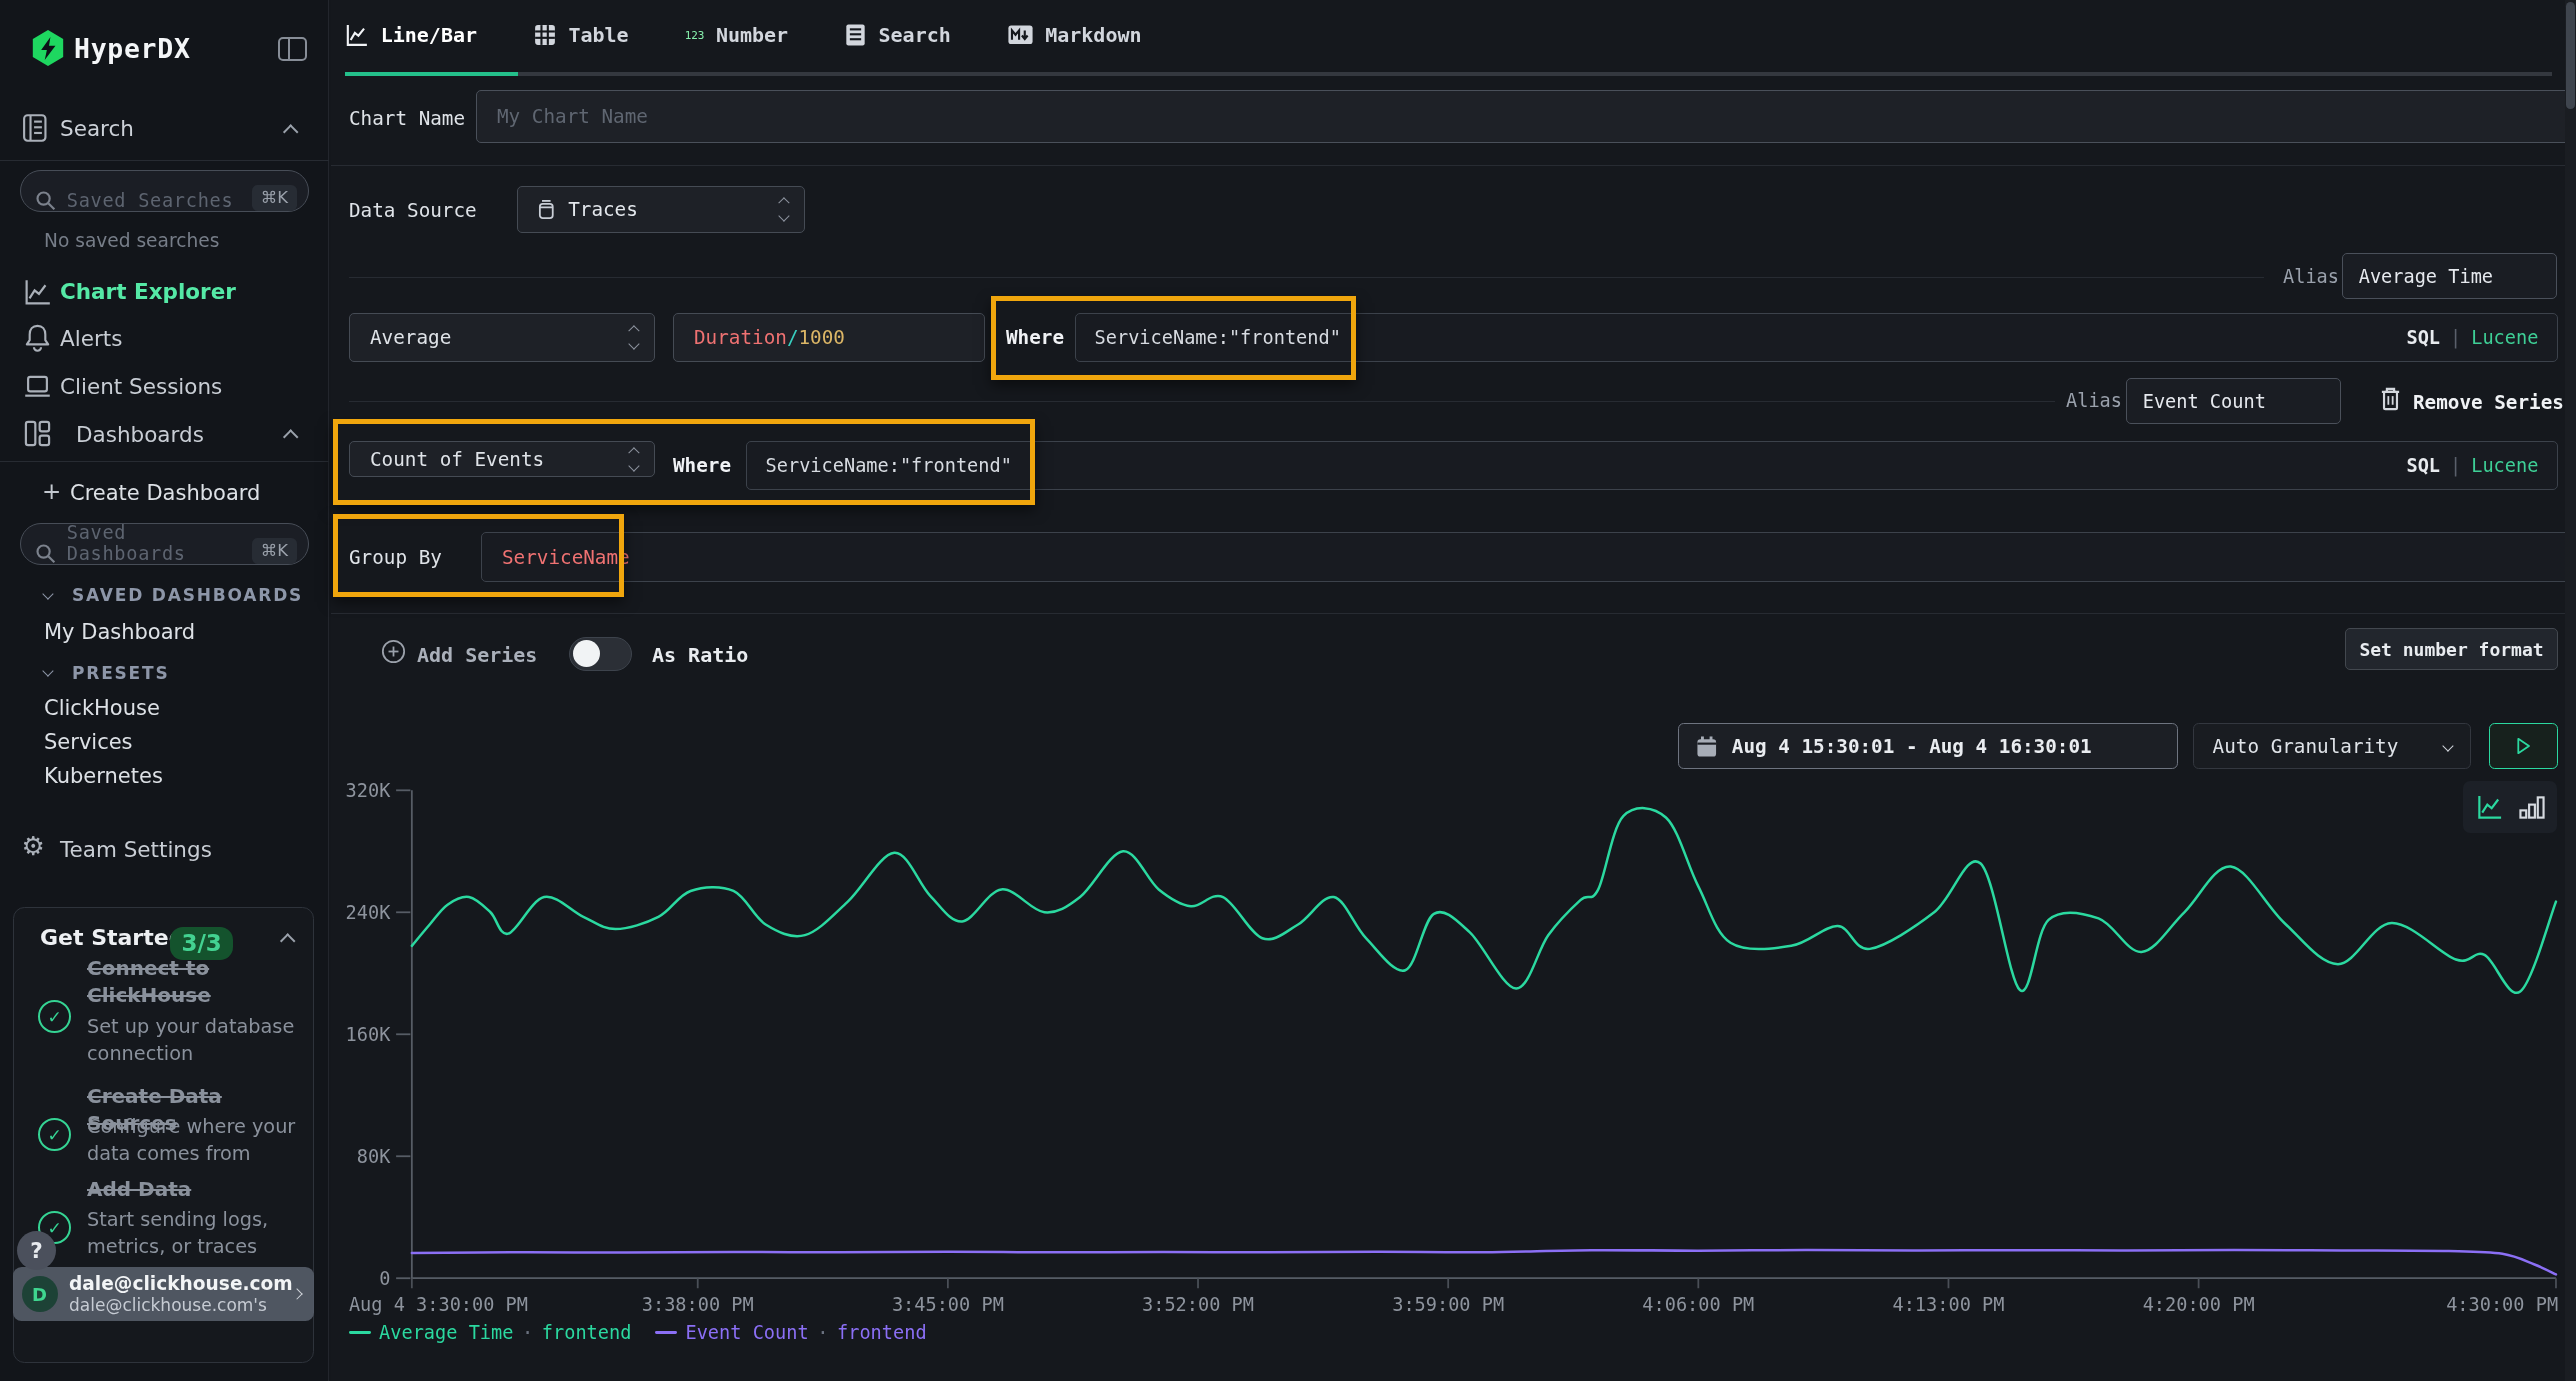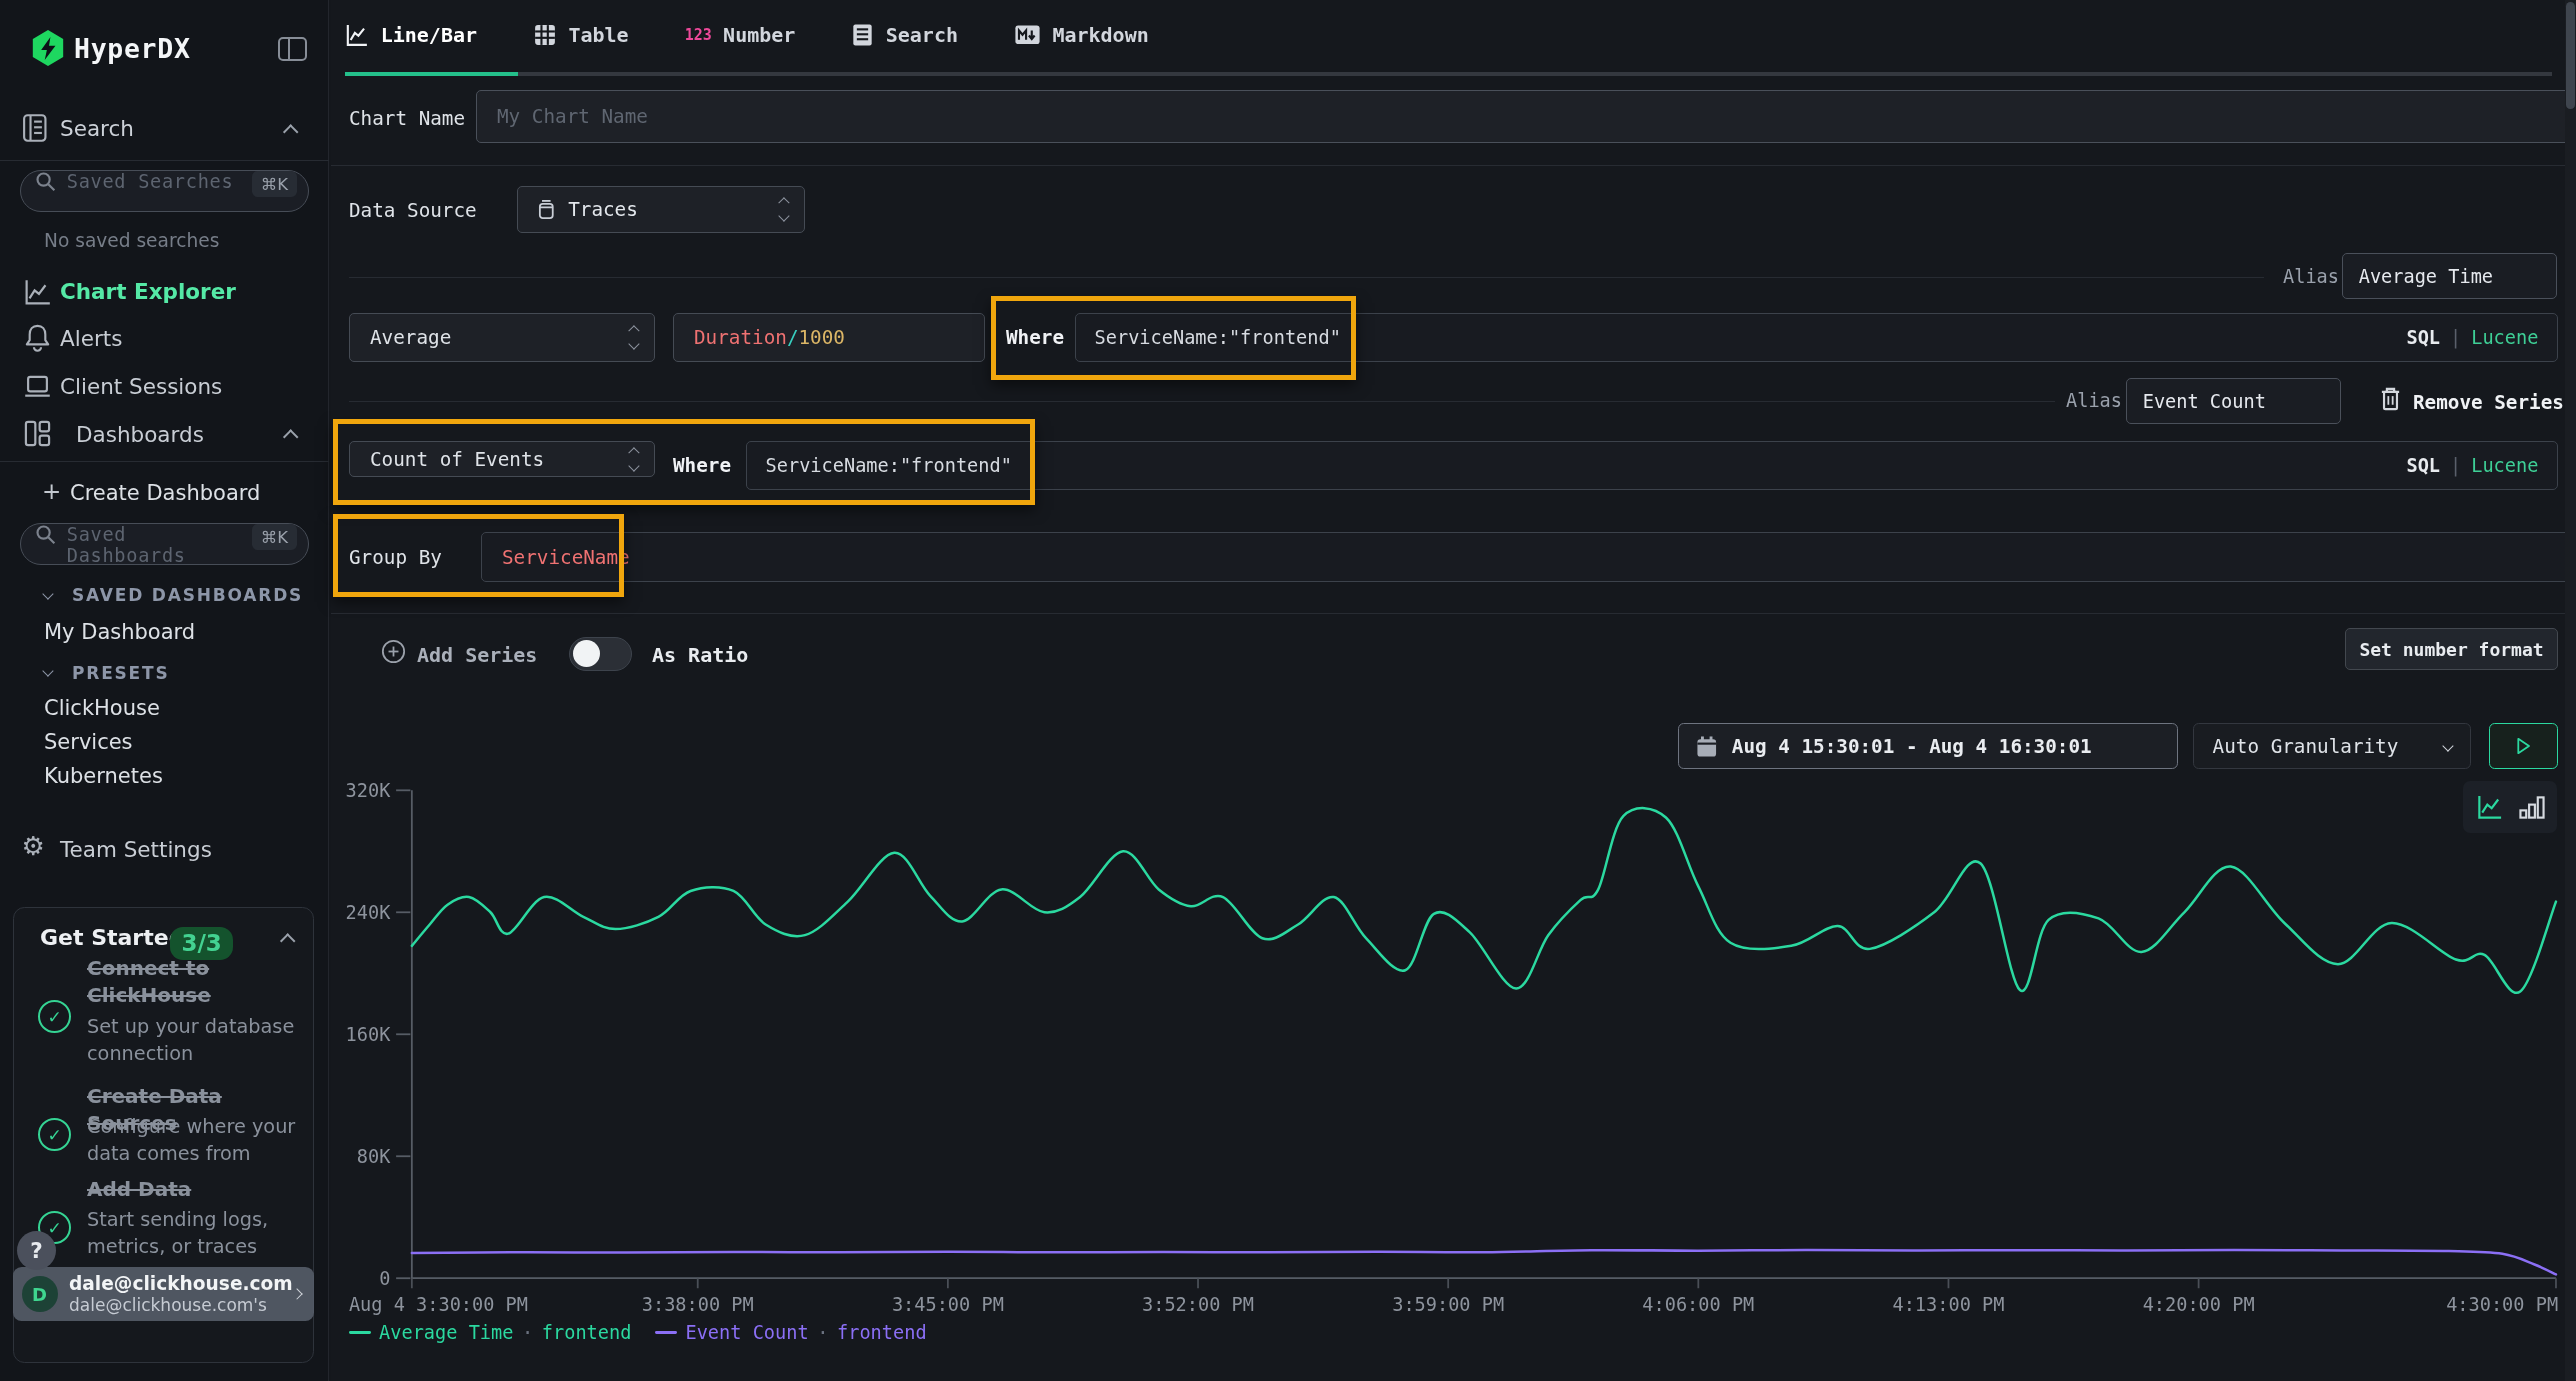--- a/index.html
+++ b/index.html
@@ -221,7 +221,7 @@
       <span class="tab-label">Table</span>
     </div>
     <div class="tab">
-      <span class="mono" style="font-size:15px; font-weight:bold; color:#ec4899;">123</span>
+      <span class="mono" style="font-size:11px; font-weight:normal; color:#86efac;">123</span>
       <span class="tab-label">Number</span>
     </div>
     <div class="tab">

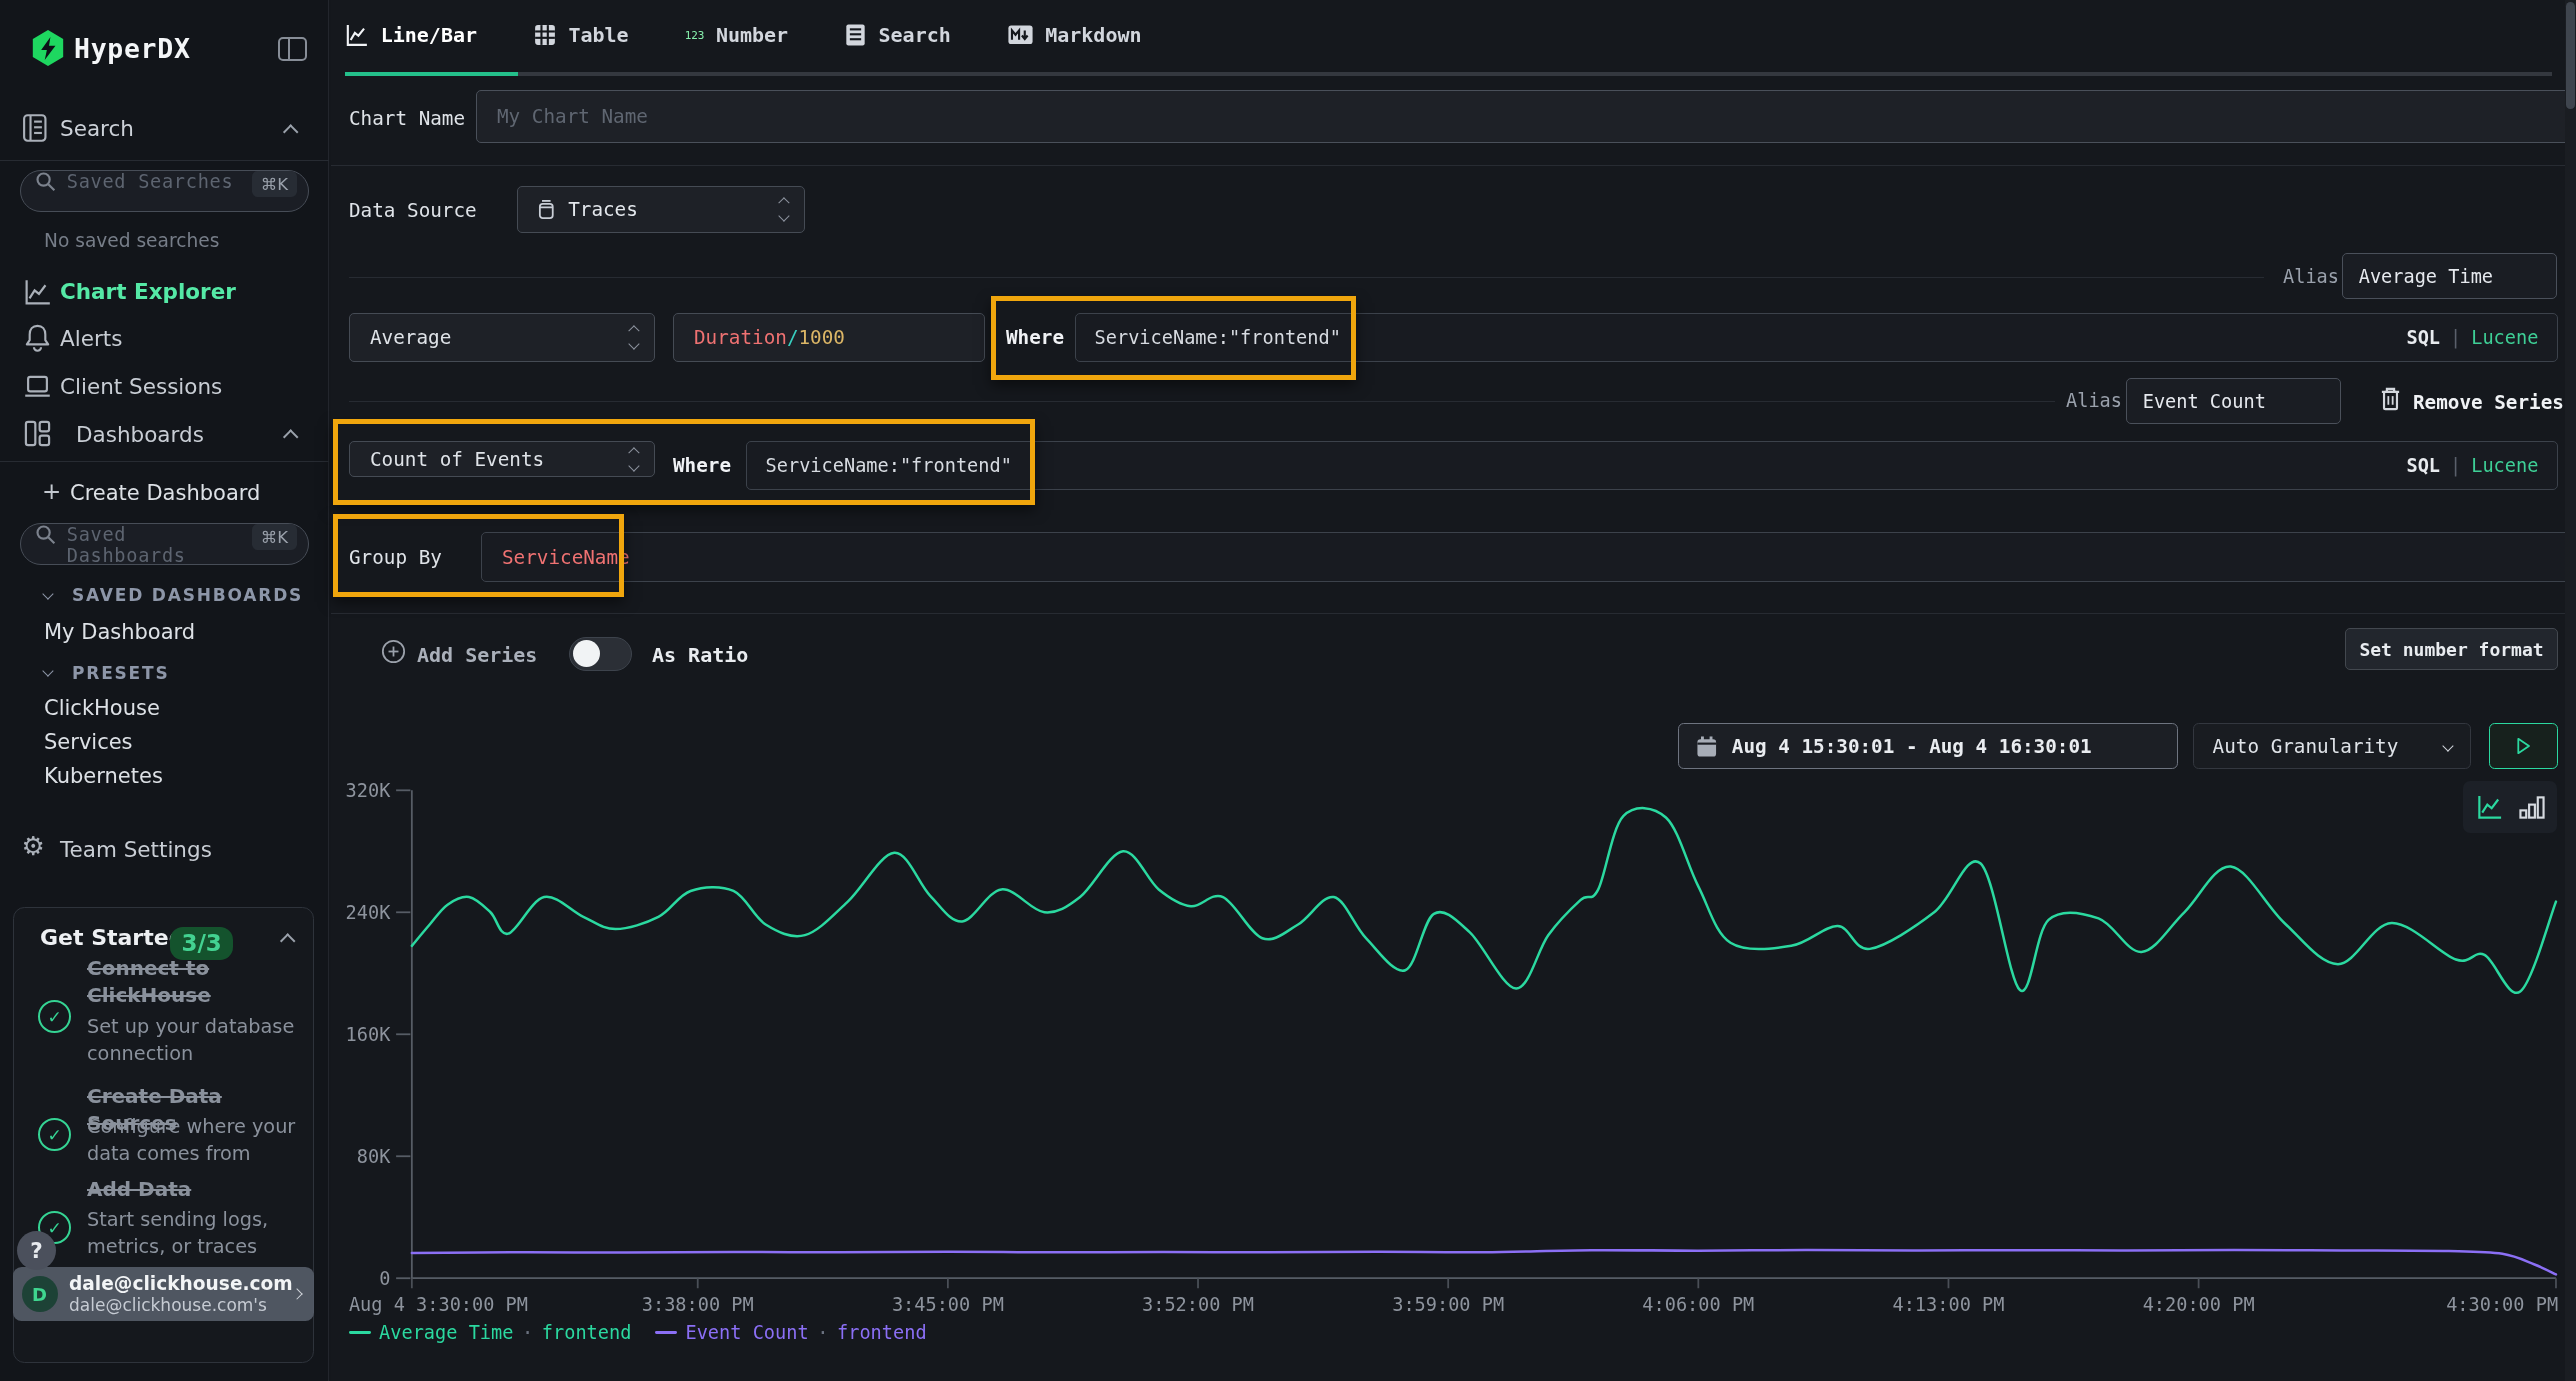--- a/index.html
+++ b/index.html
@@ -20,7 +20,7 @@
   .chev.down { transform:rotate(45deg); }
   .chev.right { transform:rotate(-45deg); }
   .chev.sm { width:7.9px; height:7.9px; border-width:1.8px; }
-  .pill { position:absolute; left:20px; width:289px; height:42px; border:1.4px solid #474d57; border-radius:21px; background:#1b1e25; display:flex; align-items:flex-start; padding:0 11.4px 0 14.3px; }
+  .pill { position:absolute; left:20px; width:289px; height:42px; border:1.4px solid #474d57; border-radius:21px; background:#1b1e25; display:flex; align-items:flex-end; padding:0 11.4px 0 14.3px; }
   .pill .ph { font-family:"DejaVu Sans Mono","Liberation Mono",monospace; font-size:18.6px; color:#5d6470; flex:1; margin-left:10px; letter-spacing:0.7px; }
   .kbd { background:#272c34; color:#9aa1ab; font-size:16.5px; border-radius:5.7px; padding:3.6px 8.6px; }
   .navlabel { font-size:21.5px; color:#c8cdd4; }

